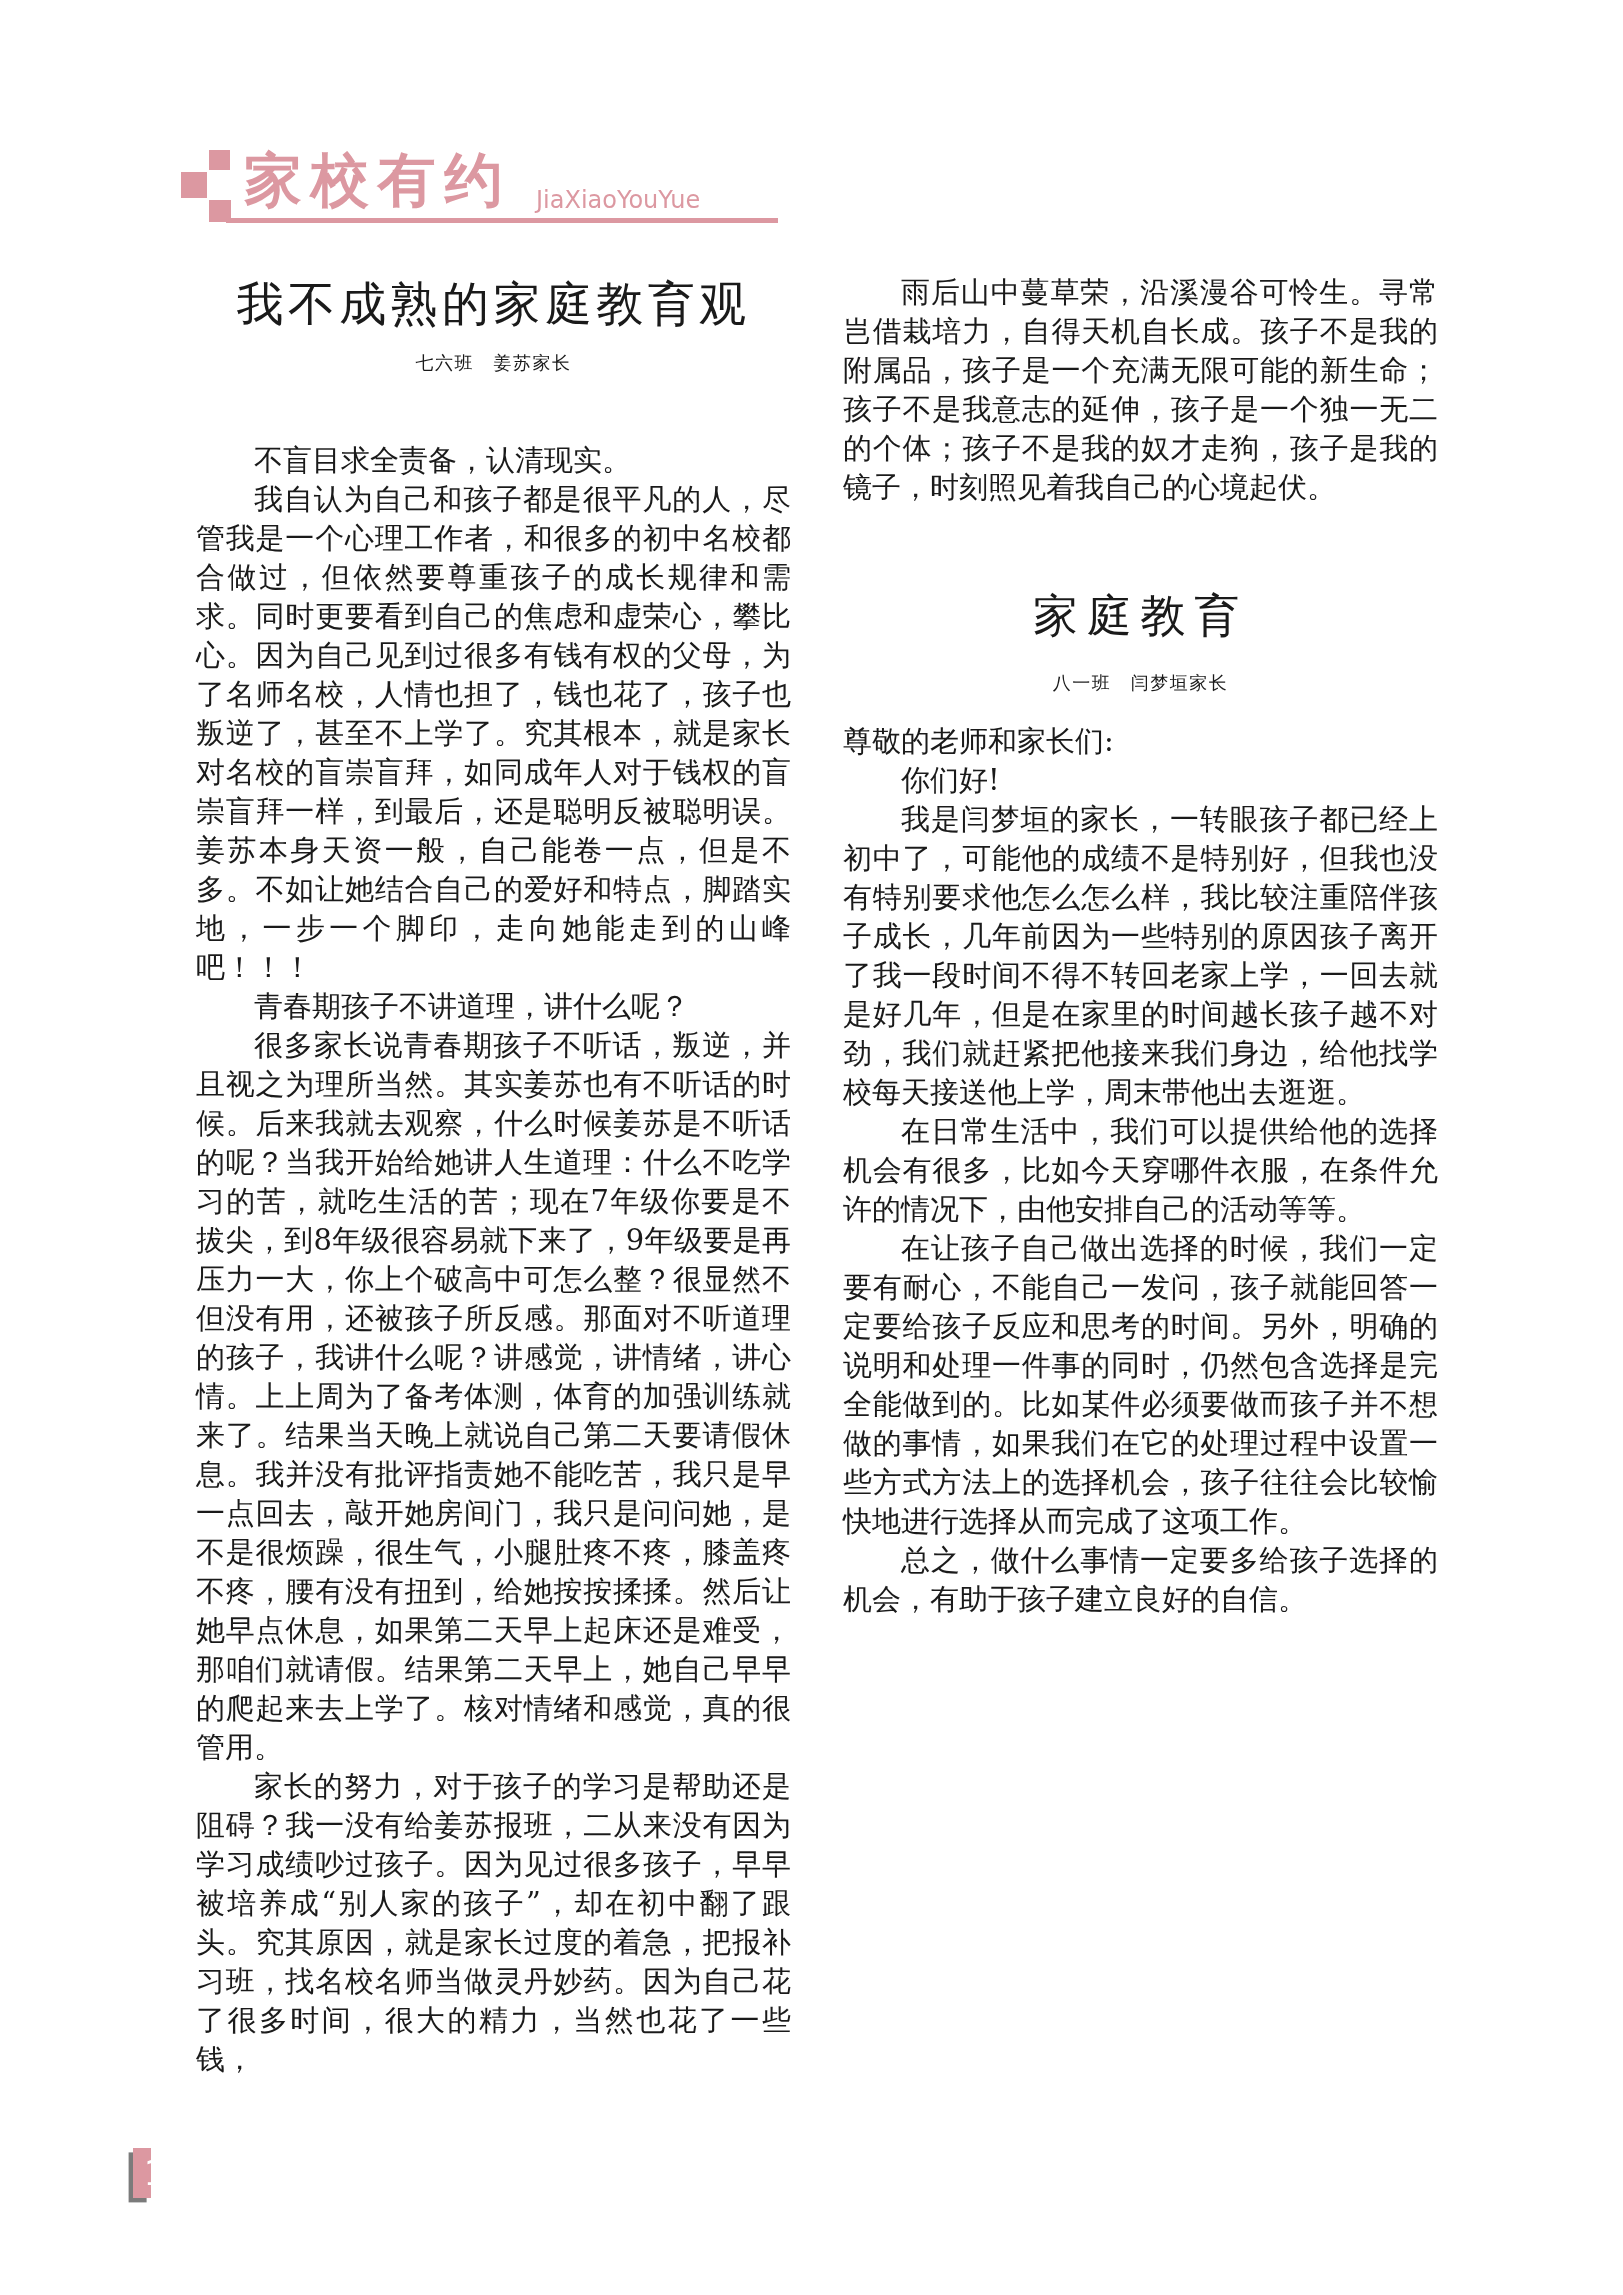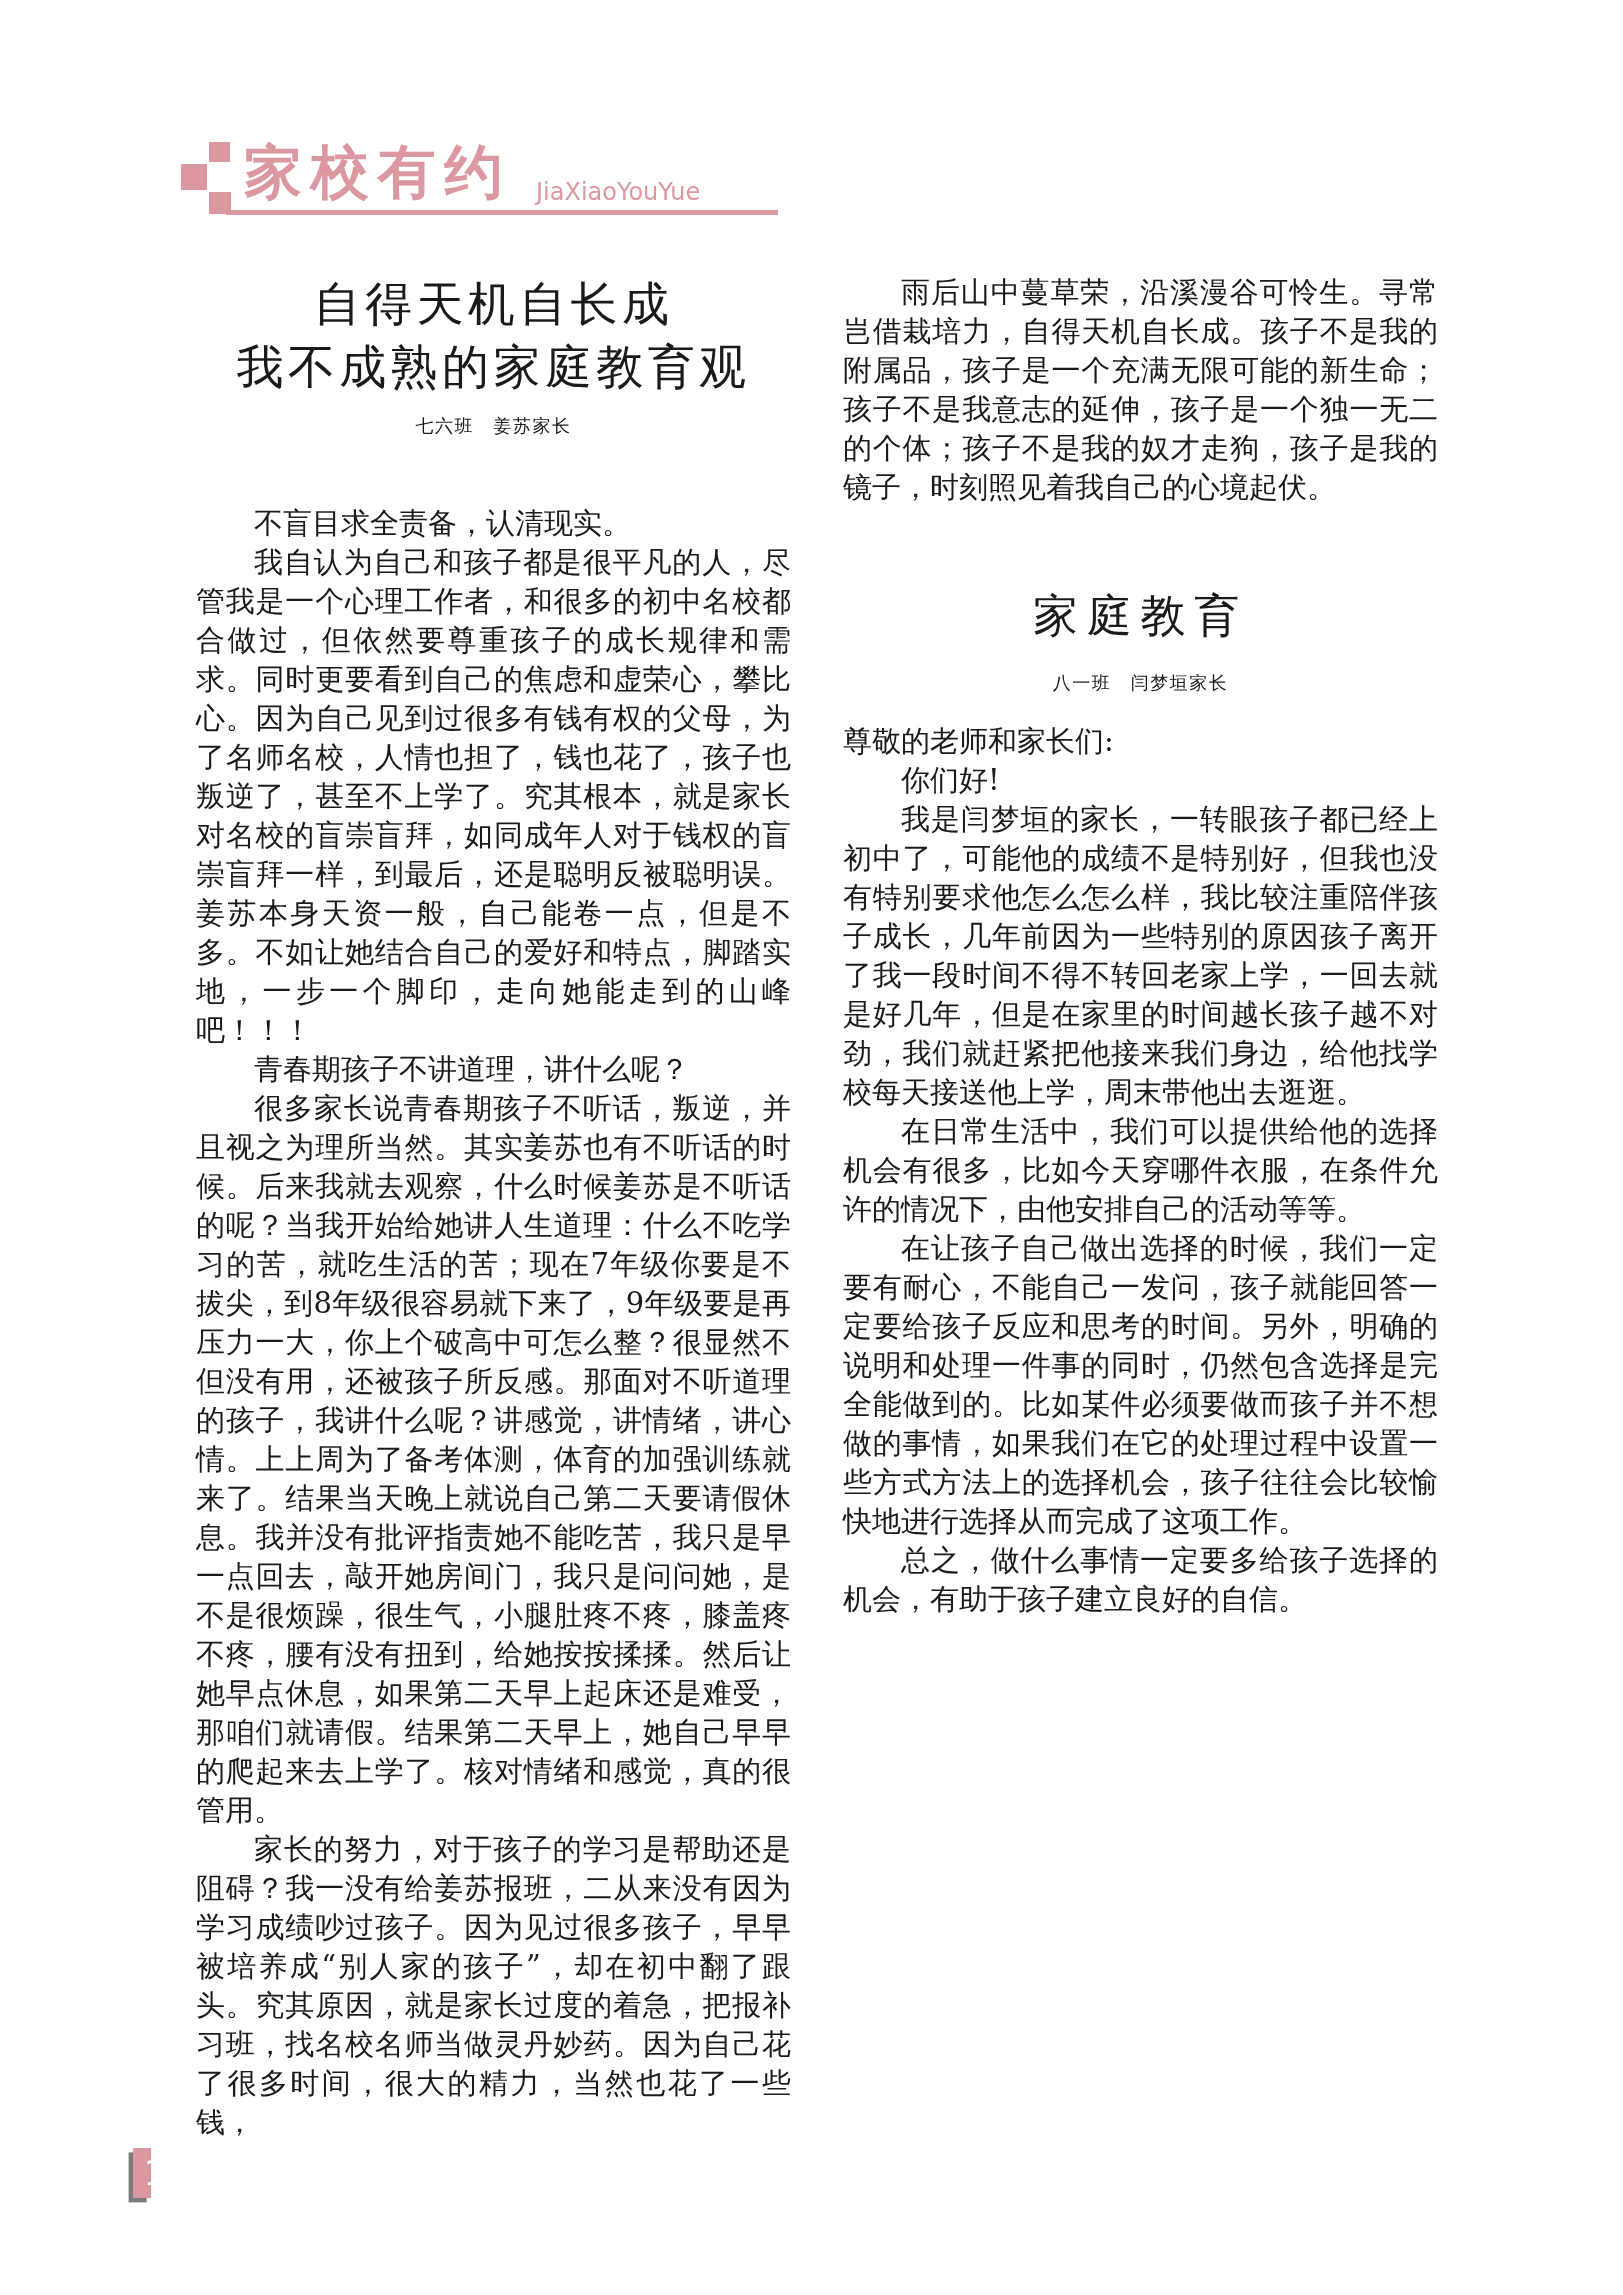--- a/index.html
+++ b/index.html
@@ -10,7 +10,7 @@
   }
 
   
-  .logo { position:absolute; left:181px; top:140px; width:658px; height:80px; }
+  .logo { position:absolute; left:181px; top:148px; width:658px; height:80px; }
   .logo-squares { position:absolute; left:0; top:1.5px; width:51px; height:73px; }
   .sq { position:absolute; background:#DC98A1; }
   .sq1 { left:28px; top:0;    width:20.5px; height:20.5px; }

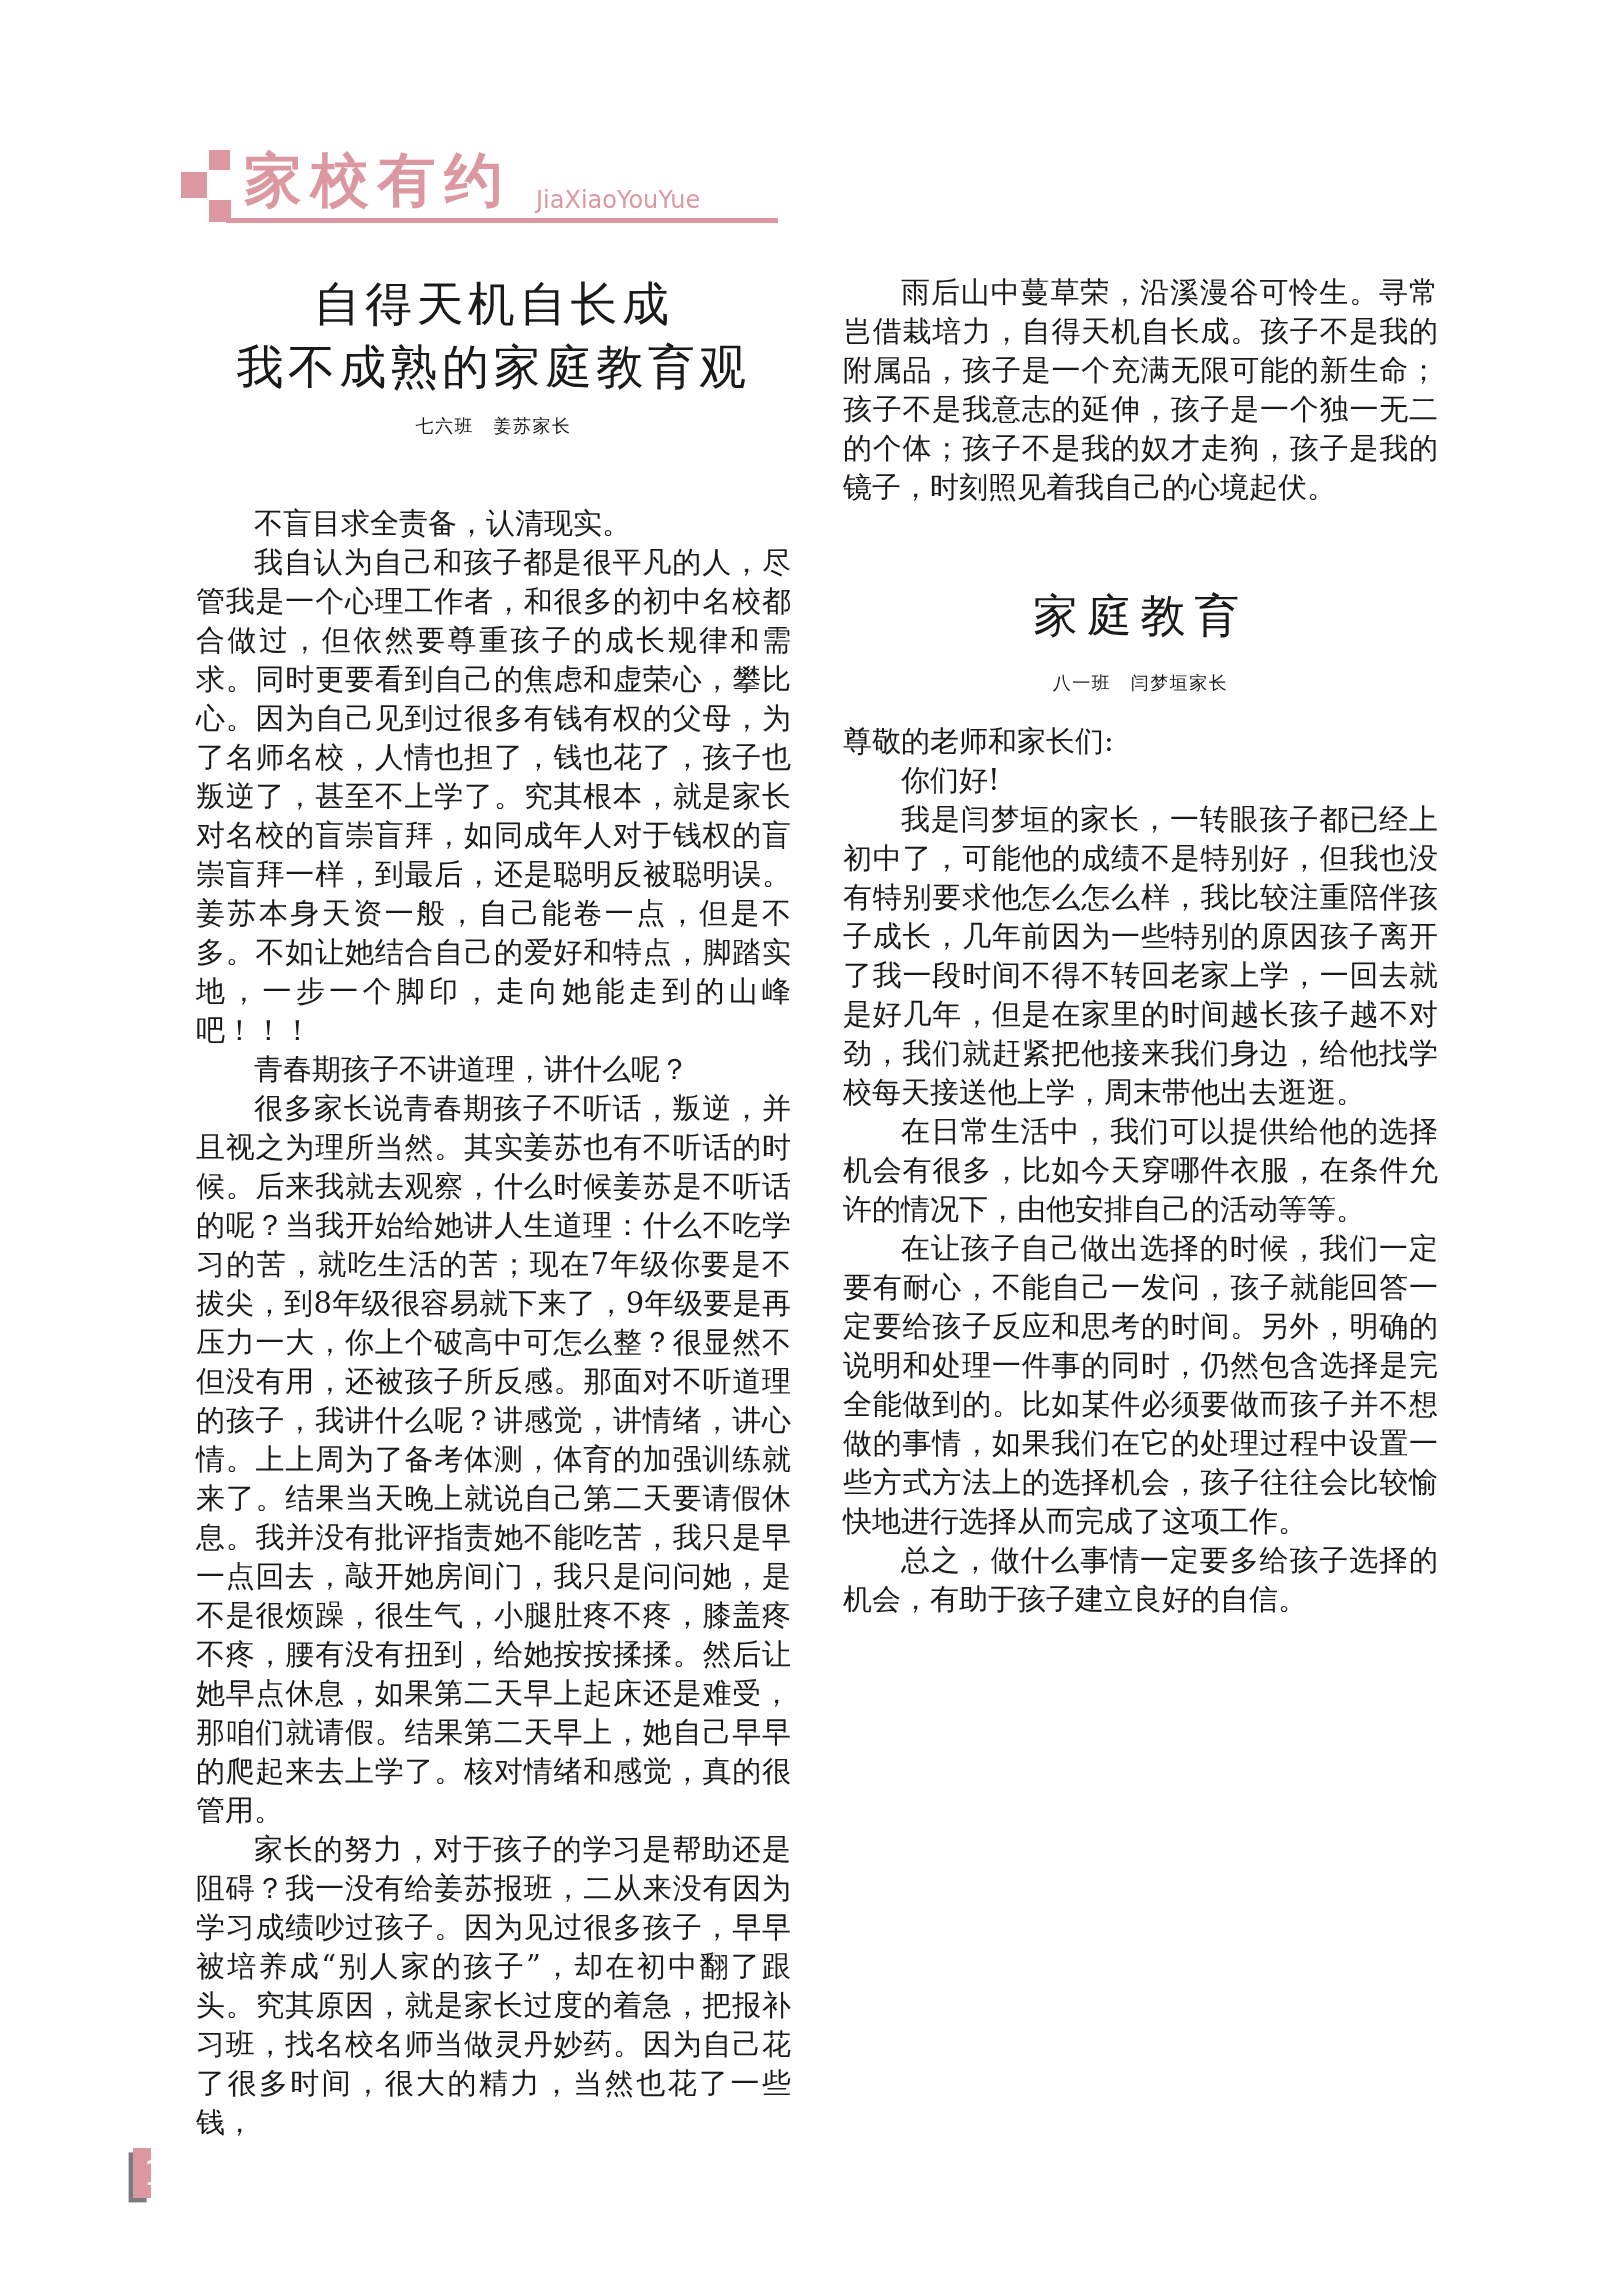--- a/index.html
+++ b/index.html
@@ -75,7 +75,6 @@
 
   <section class="col col-left">
     <h1 class="a1-title">
-      <span class="tl">自得天机自长成</span>
       <span class="tl">我不成熟的家庭教育观</span>
     </h1>
     <div class="a-byline">七六班　姜苏家长</div>

